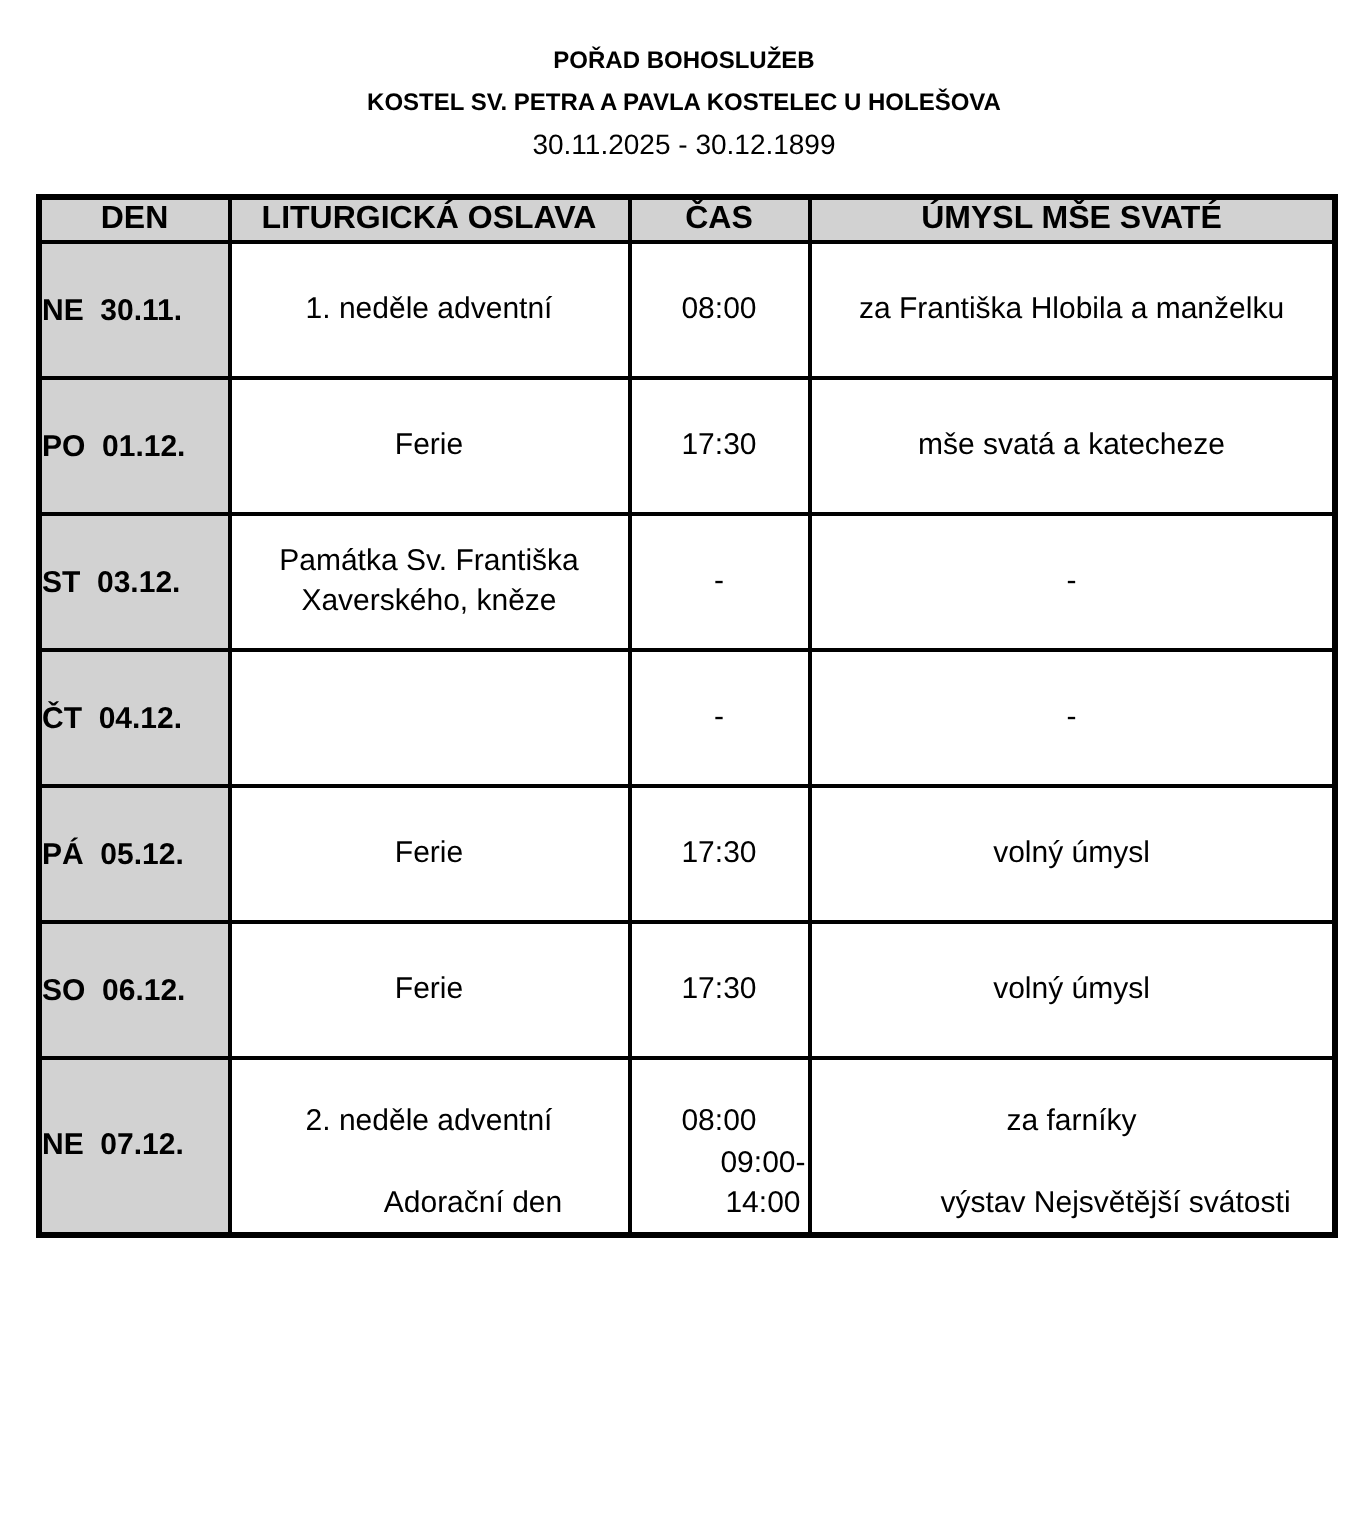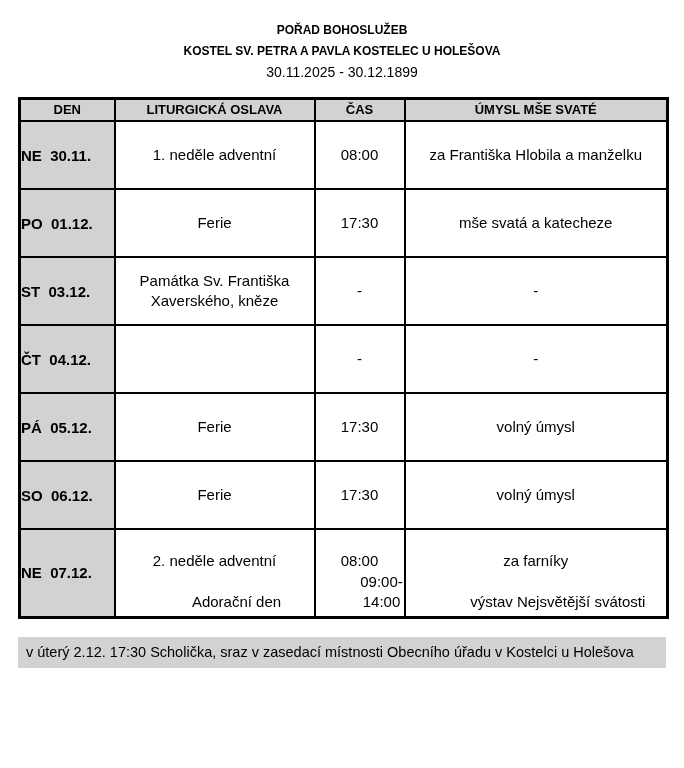--- a/index.html
+++ b/index.html
@@ -50,7 +50,7 @@
   }
   table.schedule th {
     background: #d2d2d2;
-    font-size: 13px;
+    font-size: 16px;
     font-weight: bold;
     height: 22px;
     text-align: center;

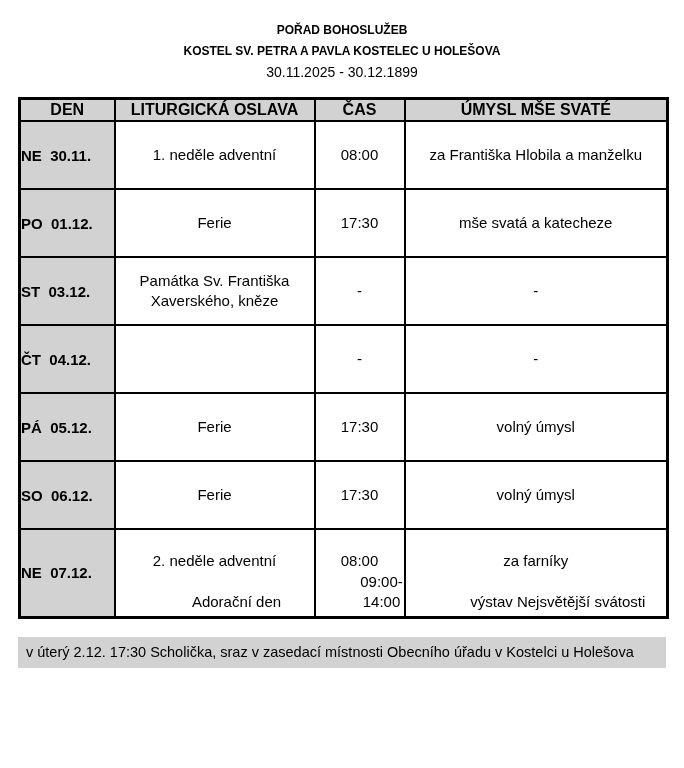--- a/index.html
+++ b/index.html
@@ -192,7 +192,6 @@
       </tbody>
   </table>
 
-  <div class="footer-note">v úterý 2.12. 17:30 Scholička, sraz v zasedací místnosti Obecního úřadu v Kostelci u Holešova</div>
 
 </div>
 

